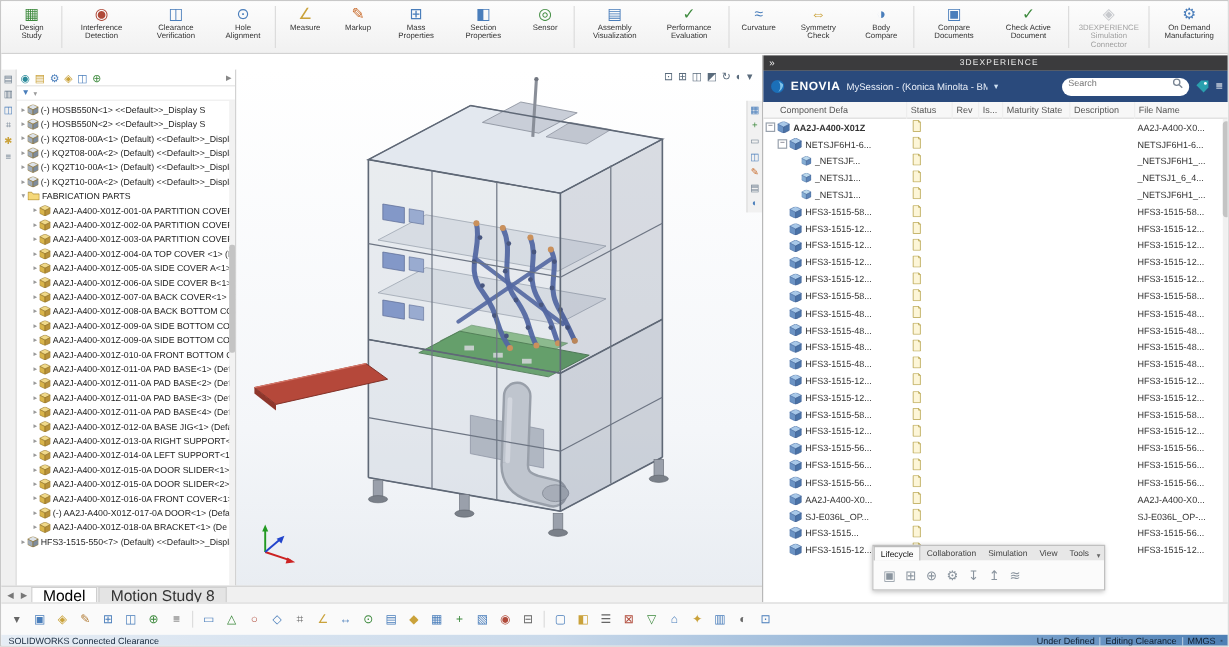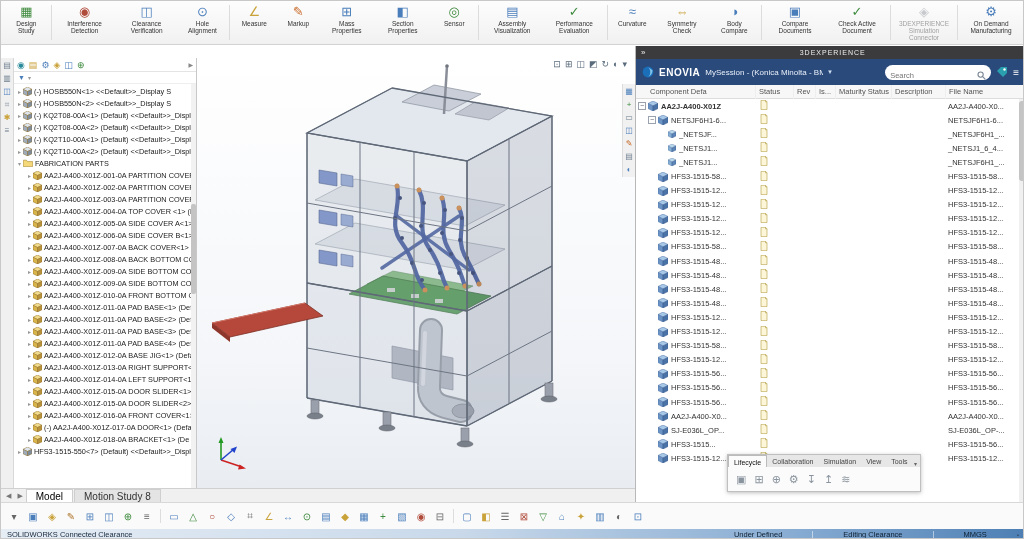--- a/index.html
+++ b/index.html
@@ -60,7 +60,7 @@
   #enovia-brand { color:#fff; font-size:10px; font-weight:bold; letter-spacing:.5px; }
   #enovia-session { color:#e8eef8; font-size:8px; max-width:118px; white-space:nowrap; overflow:hidden; }
   #session-caret { color:#cfe0f2; font-size:7px; }
-  #searchbox { margin-left:auto; width:106px; height:15px; background:#fff; border-radius:8px; display:flex; align-items:flex-end; padding:0 5px; gap:3px; }
+  #searchbox { margin-left:auto; width:106px; height:15px; background:#fff; border-radius:8px; display:flex; align-items:flex-start; padding:0 5px; gap:3px; }
   #searchbox input { border:none; outline:none; flex:1; font-size:7.5px; color:#444; font-family:"Liberation Sans",sans-serif; background:transparent; width:70px; }
   #colheader { height:14px; display:flex; align-items:center; background:#f7f7f7; border-bottom:1px solid #ddd; font-size:7.5px; color:#555; }
   .hcell { padding-left:3px; white-space:nowrap; overflow:hidden; border-right:1px solid #eee; height:14px; display:flex; align-items:center; }

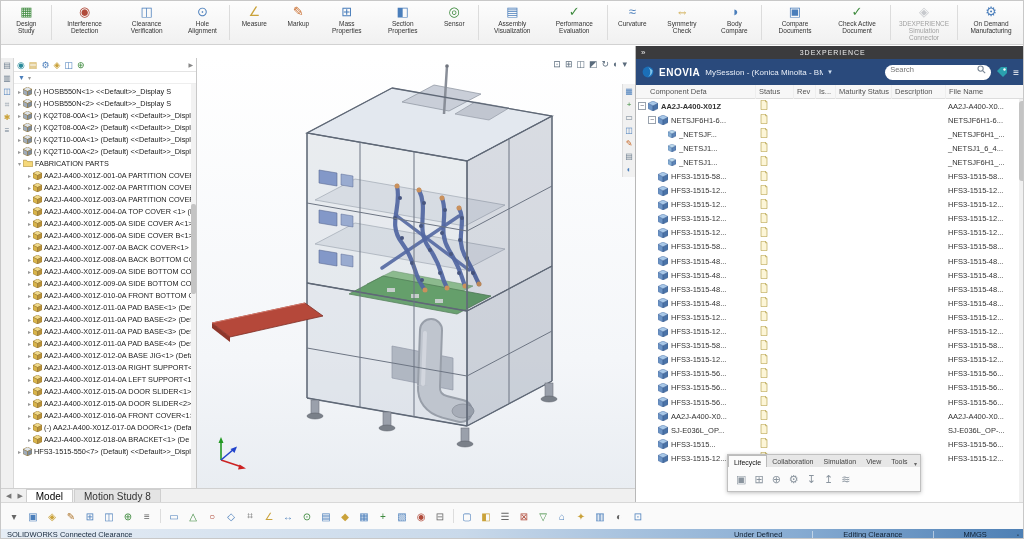--- a/index.html
+++ b/index.html
@@ -736,7 +736,7 @@
         <div class="hcell" style="width: 38px;">Status</div>
         <div class="hcell" style="width: 22px;">Rev</div>
         <div class="hcell" style="width: 20px;">Is...</div>
-        <div class="hcell" style="width: 56px;">Maturity Status</div>
+        <div class="hcell" style="width: 56px;">Maturity State</div>
         <div class="hcell" style="width: 54px;">Description</div>
         <div class="hcell" style="flex: 1 1 0%;">File Name</div>
       </div>

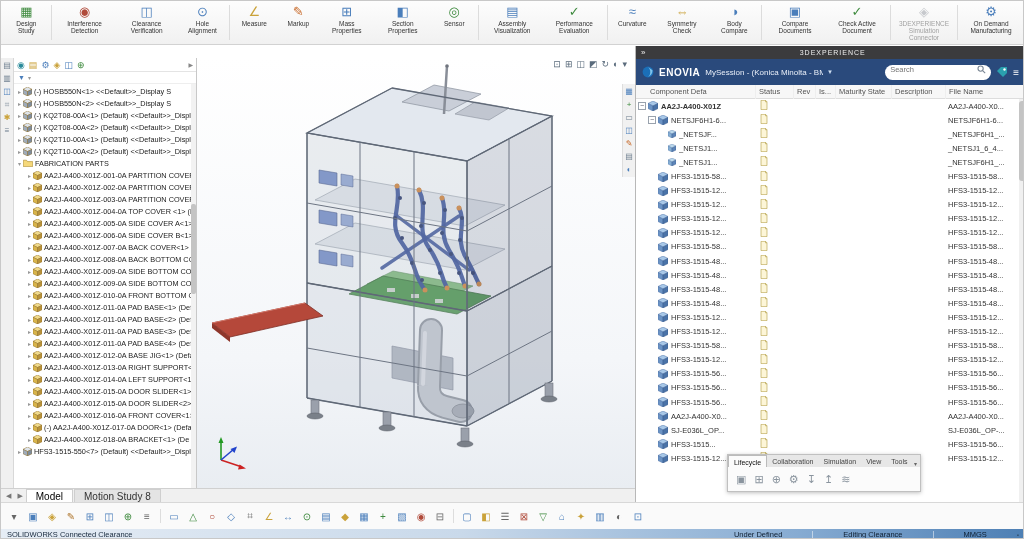--- a/index.html
+++ b/index.html
@@ -91,7 +91,7 @@
   #modeltabs { position:absolute; left:0; top:487px; width:634px; height:14px; background:#f0f0f0;
                border-top:1px solid #d0d0d0; display:flex; align-items:flex-end; padding-left:2px; }
   .mtarrow { font-size:7px; color:#777; padding:0 3px; height:13px; display:flex; align-items:center; }
-  .mtab { padding:0 9px; font-size:10px; height:13px; display:flex; align-items:center; color:#333; background:#e4e4e4; border:1px solid #cfcfcf; border-bottom:none; margin-right:1px; }
+  .mtab { padding:0 9px; font-size:13px; height:13px; display:flex; align-items:center; color:#333; background:#e4e4e4; border:1px solid #cfcfcf; border-bottom:none; margin-right:1px; }
   .mtab.active { background:#fff; color:#000; }
 
   

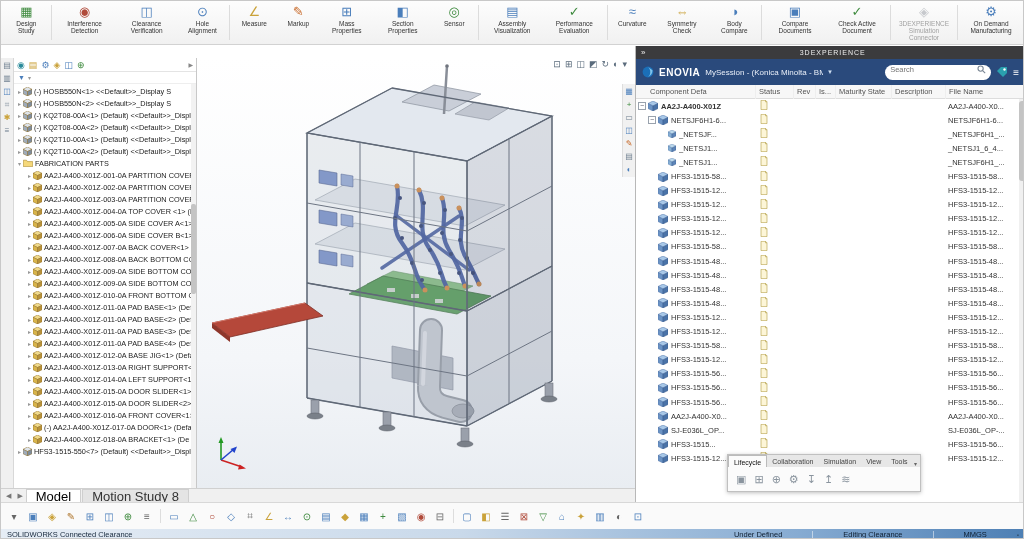--- a/index.html
+++ b/index.html
@@ -104,7 +104,7 @@
   #statusbar { position:absolute; left:0; top:528px; width:1024px; height:11px;
                background:linear-gradient(90deg,#e6edf5 0%, #c9d9ea 45%, #86abd2 78%, #4d7fb4 100%);
                display:flex; align-items:center; font-size:7.5px; color:#16283c; padding:0 6px; }
-  #status-right { margin-left:auto; display:flex; align-items:center; gap:30px; color:#0e1e30; }
+  #status-right { margin-left:auto; display:flex; align-items:center; gap:4px; color:#0e1e30; }
   .stsep { width:1px; height:8px; background:rgba(255,255,255,.5); }
 </style>
 </head>

